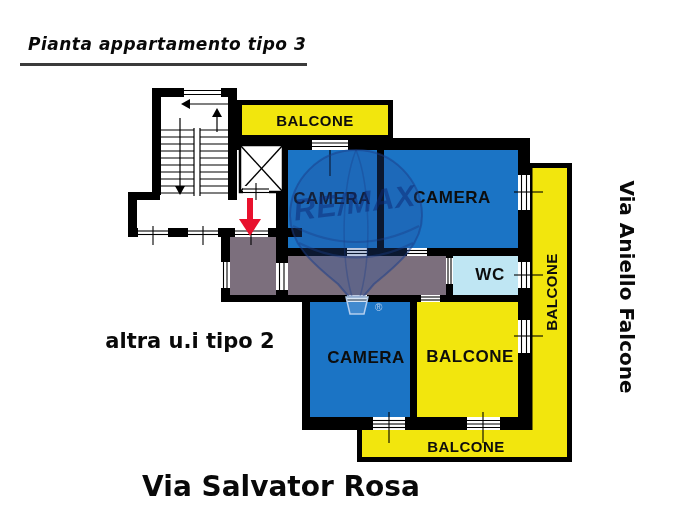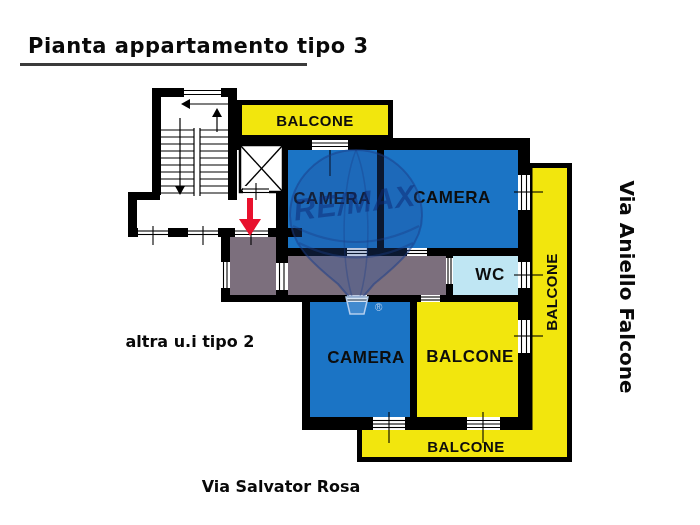--- a/index.html
+++ b/index.html
@@ -20,7 +20,7 @@
     position:absolute;font-family:"DejaVu Sans",sans-serif;font-weight:700;color:#090909;
     white-space:nowrap;
   }
-  #title{left:28px;top:34px;font-size:21px;letter-spacing:.5px;}
+  #title{left:28px;top:34px;font-size:17px;letter-spacing:.5px;font-style:italic;}
   #title-underline{left:20px;top:63px;width:287px;height:3px;background:#3b3b3b;position:absolute;}
   #altra{left:190px;top:341px;font-size:16px;transform:translate(-50%,-50%);}
   #via-salvator{left:281px;top:486px;font-size:16px;transform:translate(-50%,-50%);}

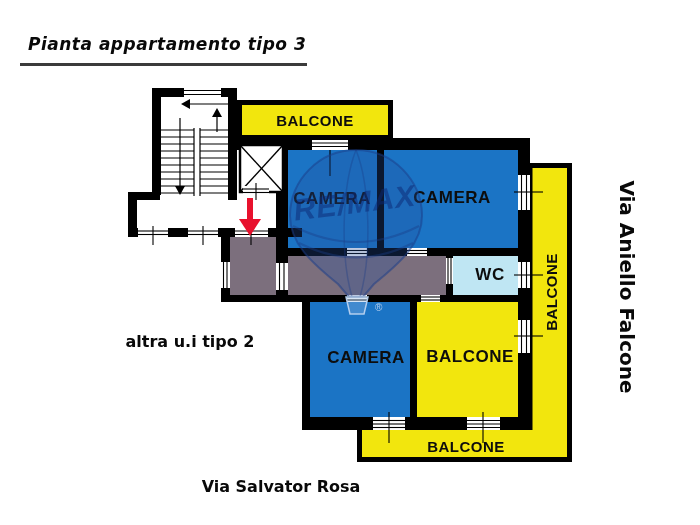--- a/index.html
+++ b/index.html
@@ -22,7 +22,7 @@
   }
   #title{left:28px;top:34px;font-size:17px;letter-spacing:.5px;font-style:italic;}
   #title-underline{left:20px;top:63px;width:287px;height:3px;background:#3b3b3b;position:absolute;}
-  #altra{left:190px;top:341px;font-size:16px;transform:translate(-50%,-50%);}
+  #altra{left:190px;top:341px;font-size:21px;transform:translate(-50%,-50%);}
   #via-salvator{left:281px;top:486px;font-size:16px;transform:translate(-50%,-50%);}
   #via-aniello{left:627px;top:287px;font-size:20px;transform:translate(-50%,-50%) rotate(90deg);}
   .z1{z-index:1;} .z2{z-index:2;} .z3{z-index:3;} .z4{z-index:4;} .z5{z-index:5;} .z6{z-index:6;} .z7{z-index:7;}

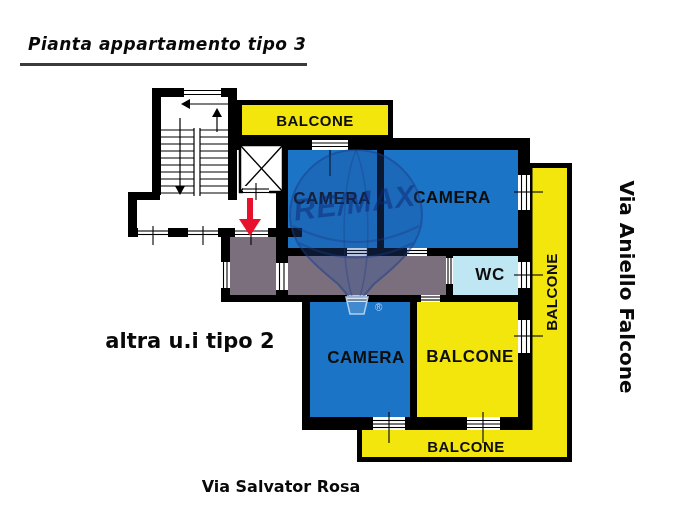--- a/index.html
+++ b/index.html
@@ -23,7 +23,7 @@
   #title{left:28px;top:34px;font-size:17px;letter-spacing:.5px;font-style:italic;}
   #title-underline{left:20px;top:63px;width:287px;height:3px;background:#3b3b3b;position:absolute;}
   #altra{left:190px;top:341px;font-size:21px;transform:translate(-50%,-50%);}
-  #via-salvator{left:281px;top:486px;font-size:16px;transform:translate(-50%,-50%);}
+  #via-salvator{left:281px;top:486px;font-size:28px;transform:translate(-50%,-50%);}
   #via-aniello{left:627px;top:287px;font-size:20px;transform:translate(-50%,-50%) rotate(90deg);}
   .z1{z-index:1;} .z2{z-index:2;} .z3{z-index:3;} .z4{z-index:4;} .z5{z-index:5;} .z6{z-index:6;} .z7{z-index:7;}
 </style>

